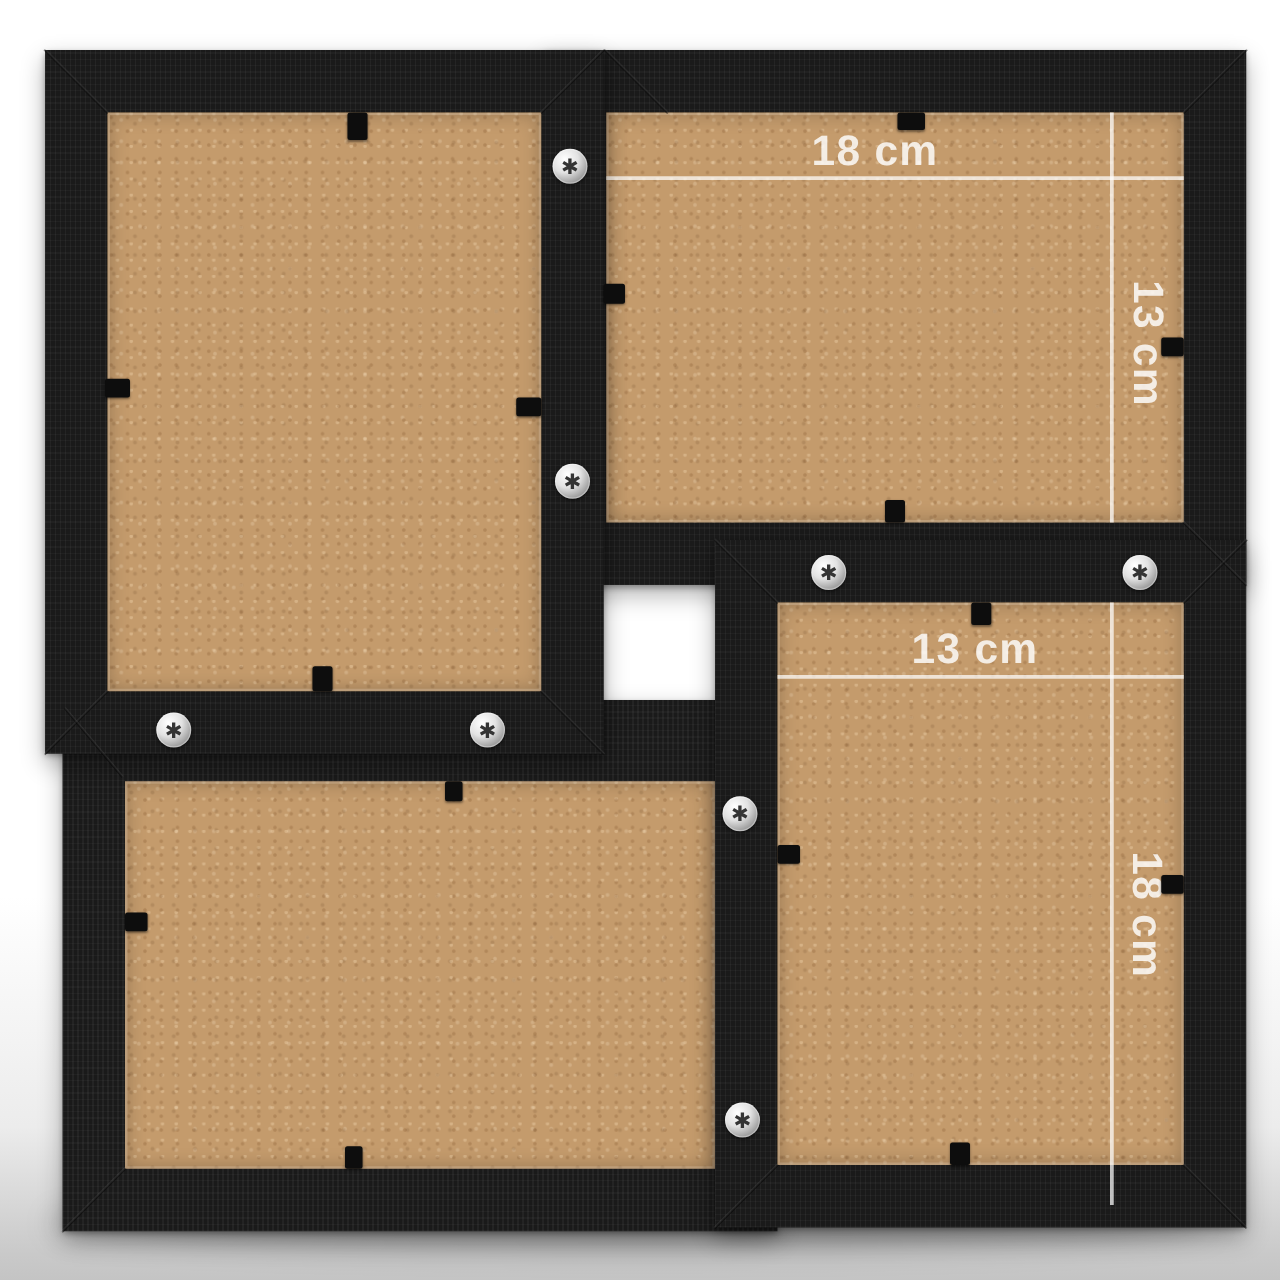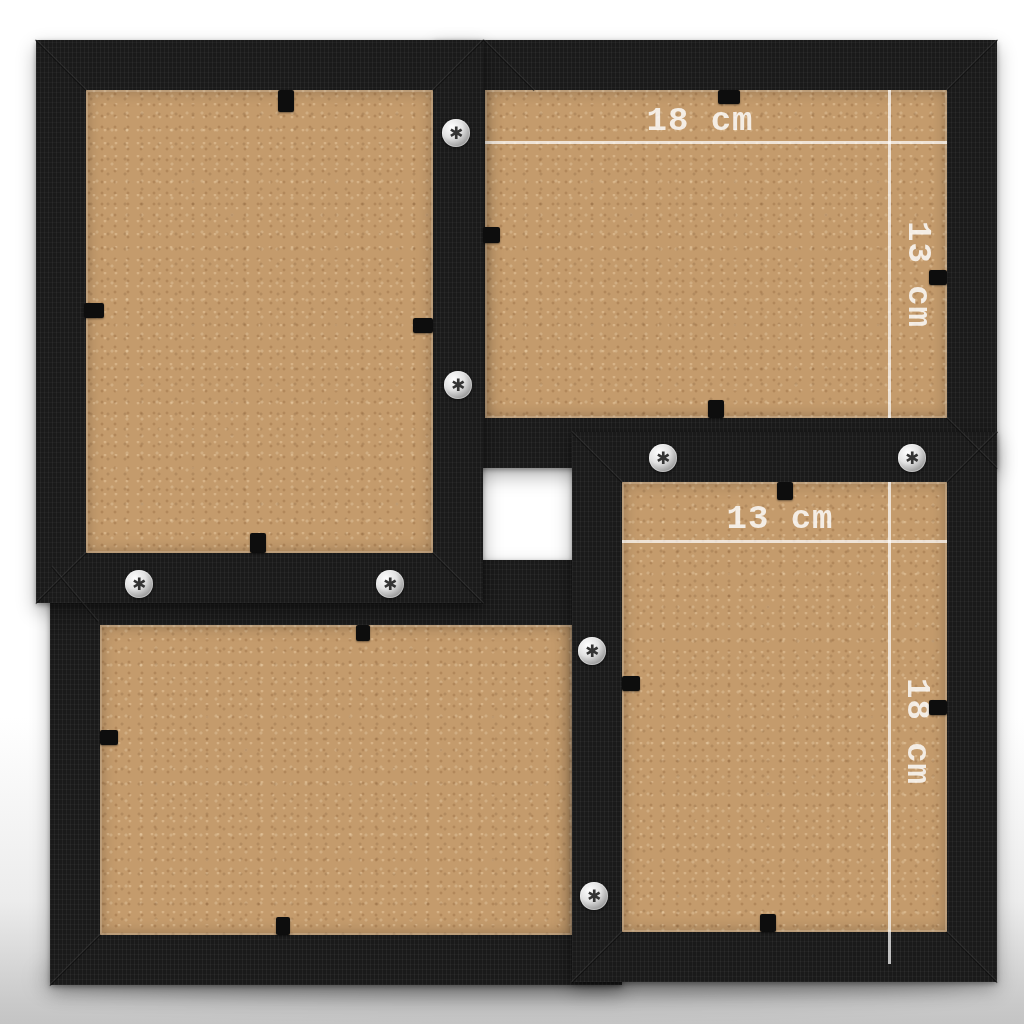--- a/index.html
+++ b/index.html
@@ -25,7 +25,6 @@
       repeating-linear-gradient(0deg, rgba(255,255,255,.03) 0 1px, rgba(0,0,0,0) 1px 5px),
       var(--frame-black,#1a1a1a);
     box-shadow:0 8px 18px rgba(0,0,0,.30), 0 2px 5px rgba(0,0,0,.35);
-    font-family:Liberation Mono, monospace;
   }
   .fr-bl{left:50px;top:560px;width:572px;height:425px;z-index:1;}
   .fr-tr{left:435px;top:40px;width:562px;height:428px;z-index:2;}

